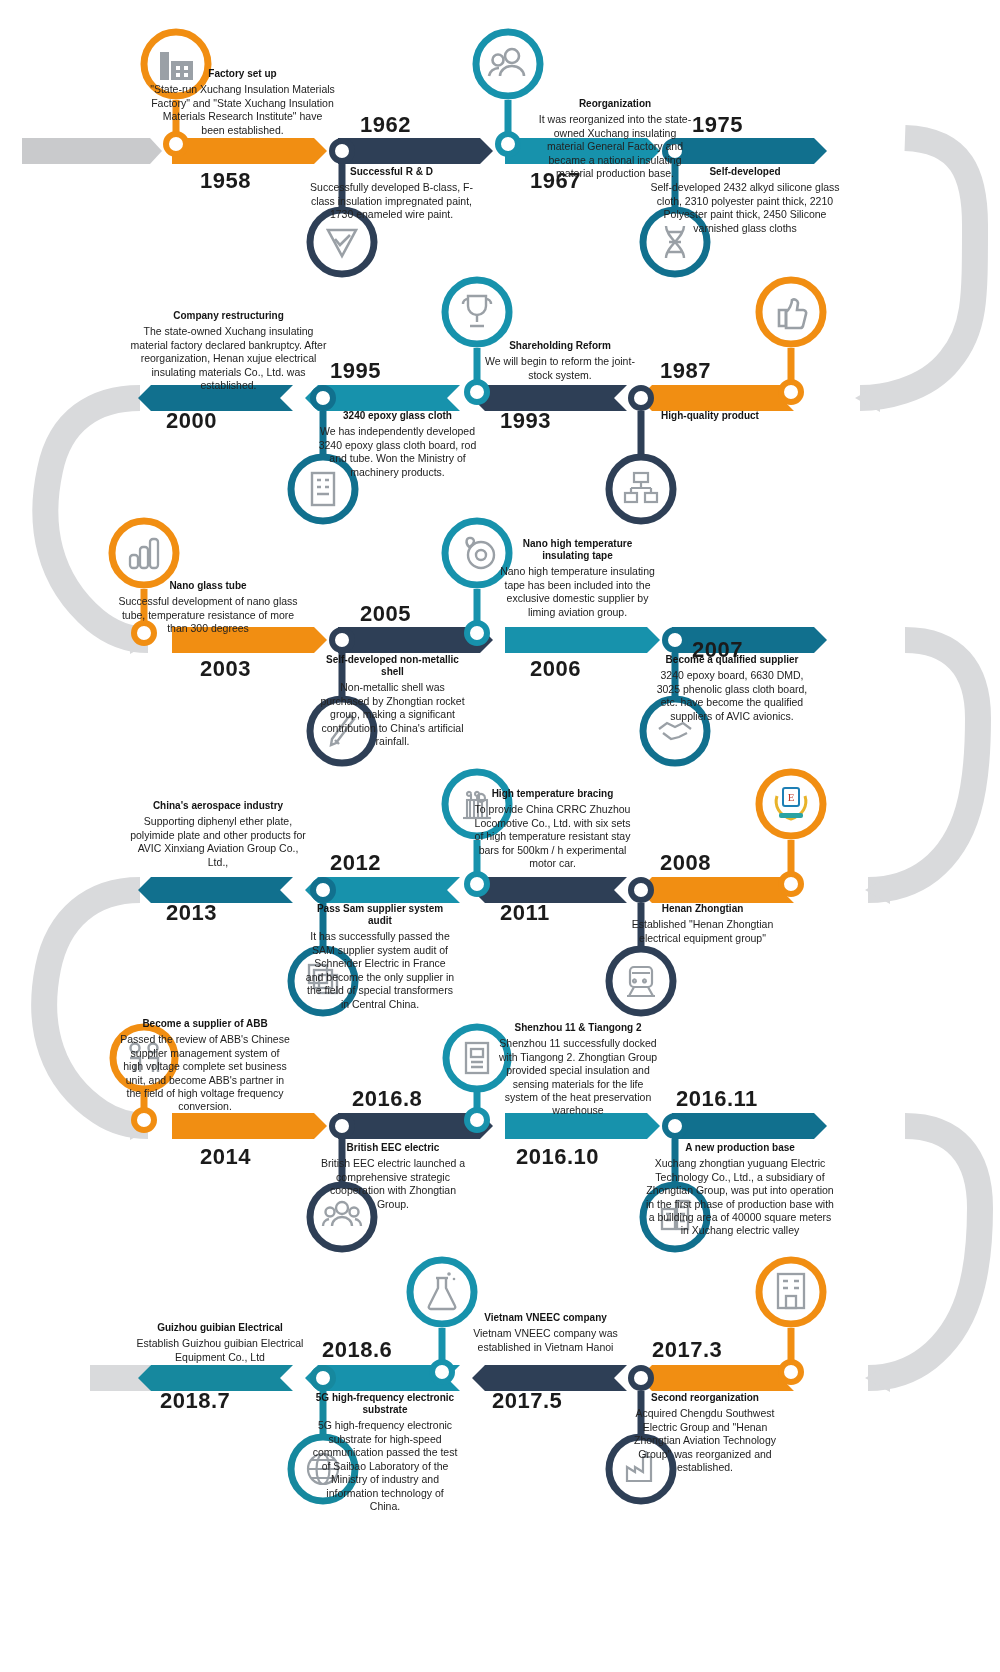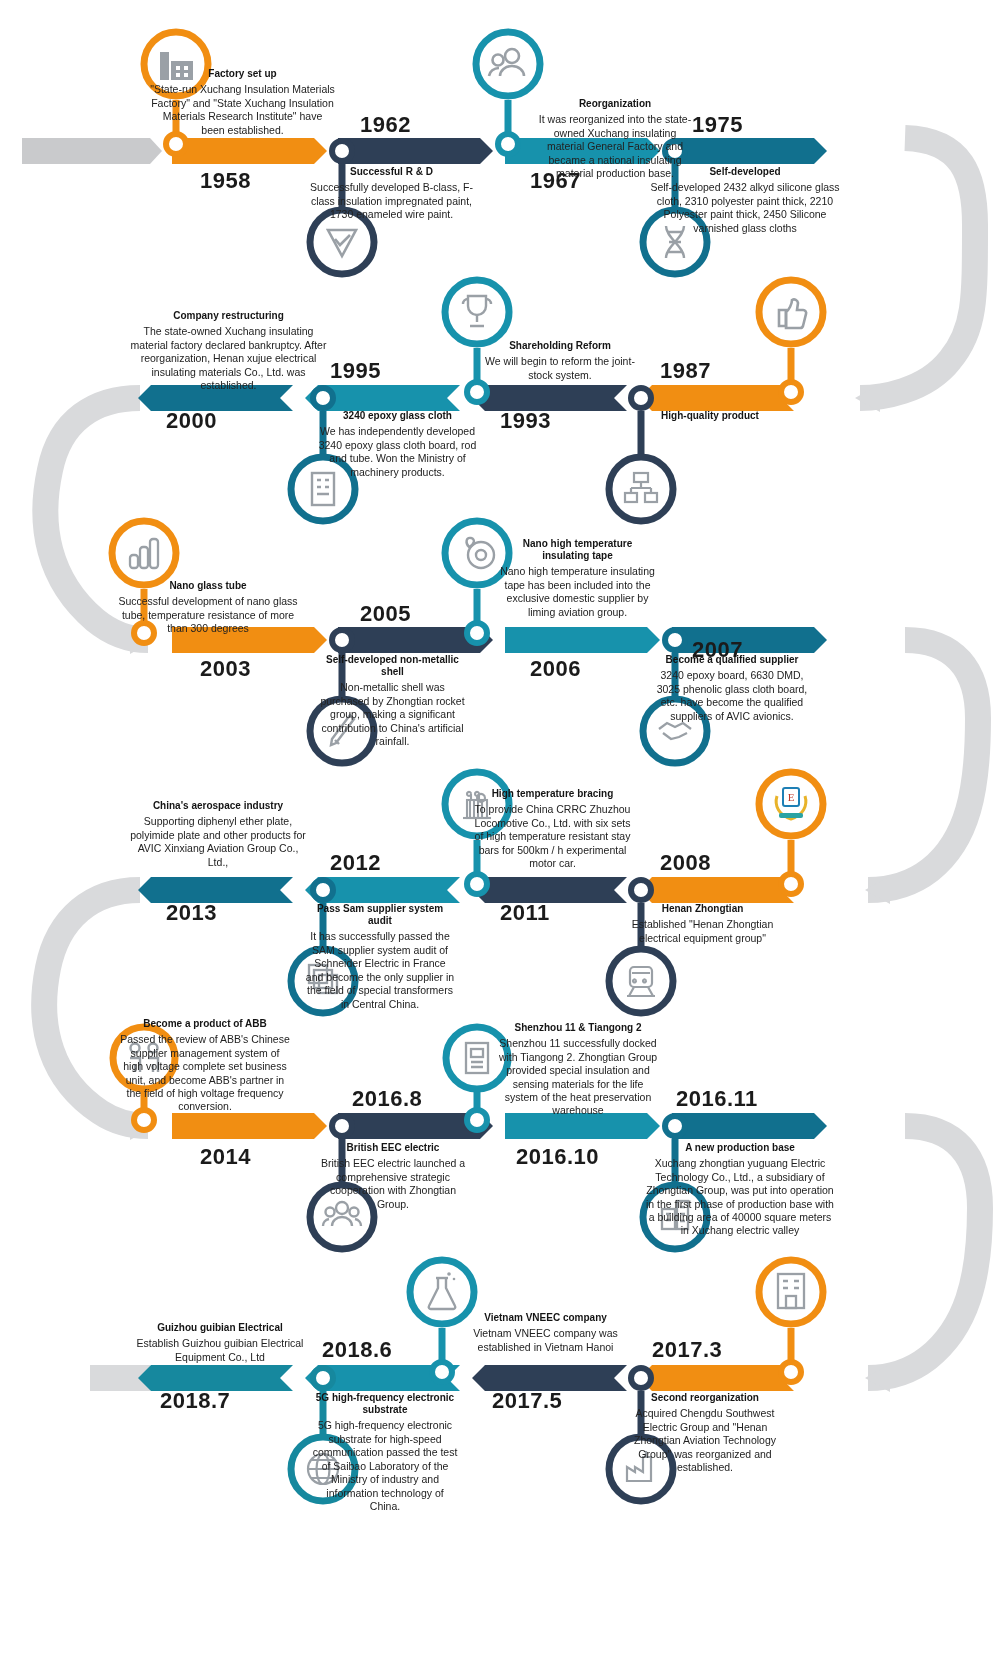--- a/index.html
+++ b/index.html
@@ -527,7 +527,7 @@
   <div class="yr" style="left:676px;top:1086px;width:135px;">2016.11</div>
 
   <div class="blk" style="left:120px;top:1018px;width:170px;">
-    <div class="ttl">Become a product of ABB</div>
+    <div class="ttl">Become a supplier of ABB</div>
     <div class="dsc">Passed the review of ABB's Chinese supplier management system of high voltage complete set business unit, and become ABB's partner in the field of high voltage frequency conversion.</div>
   </div>
   <div class="blk" style="left:318px;top:1142px;width:150px;">

